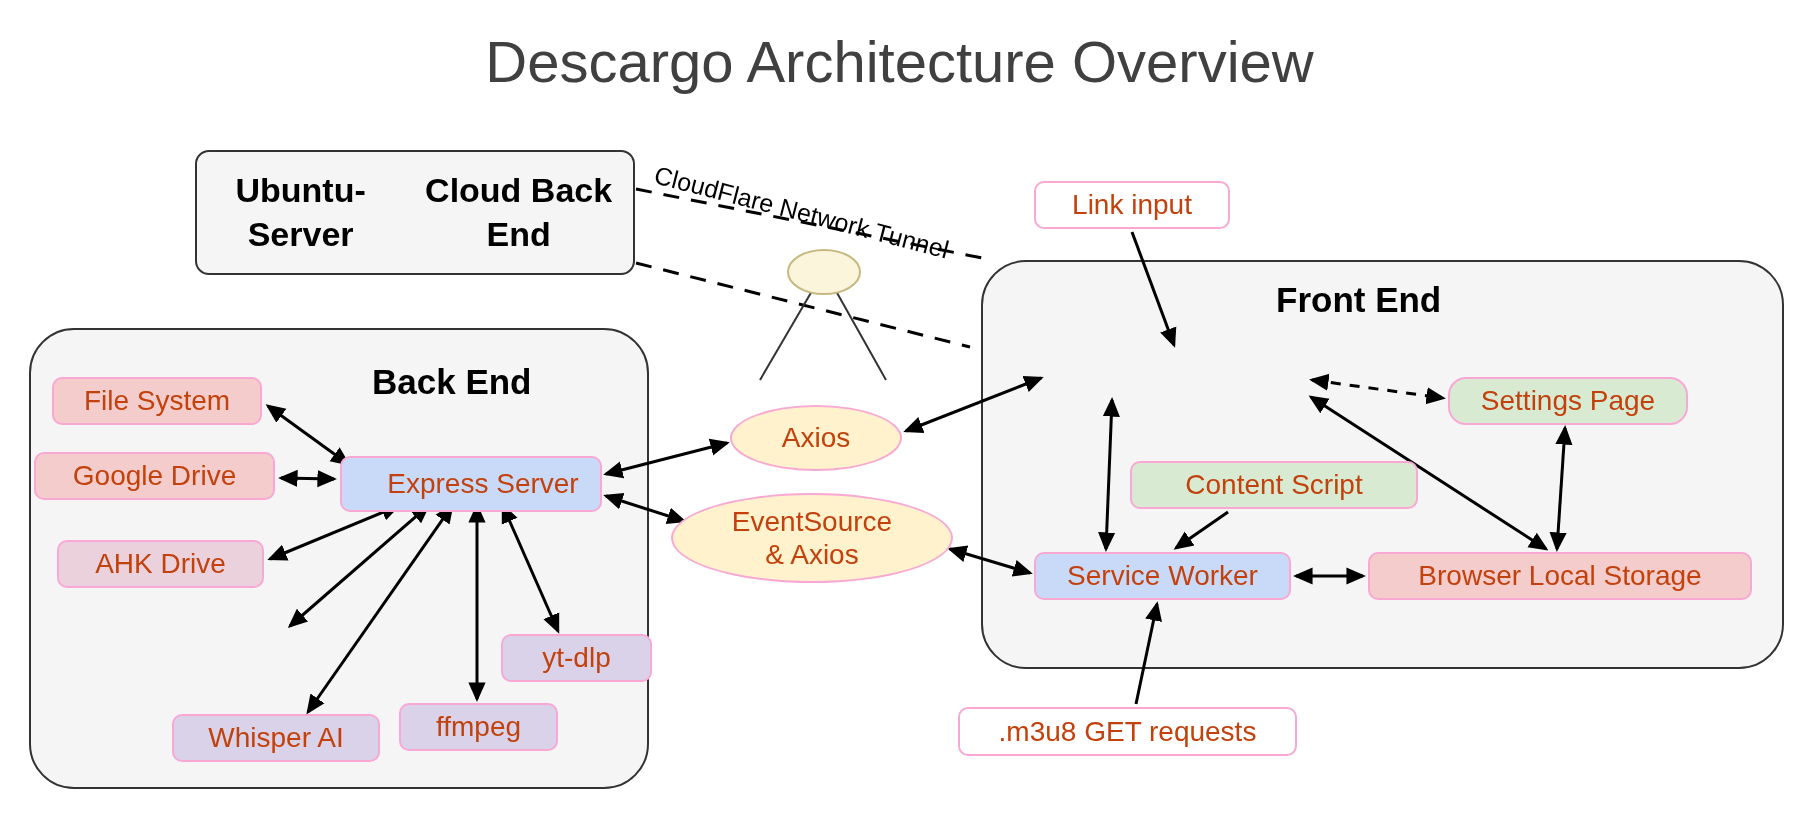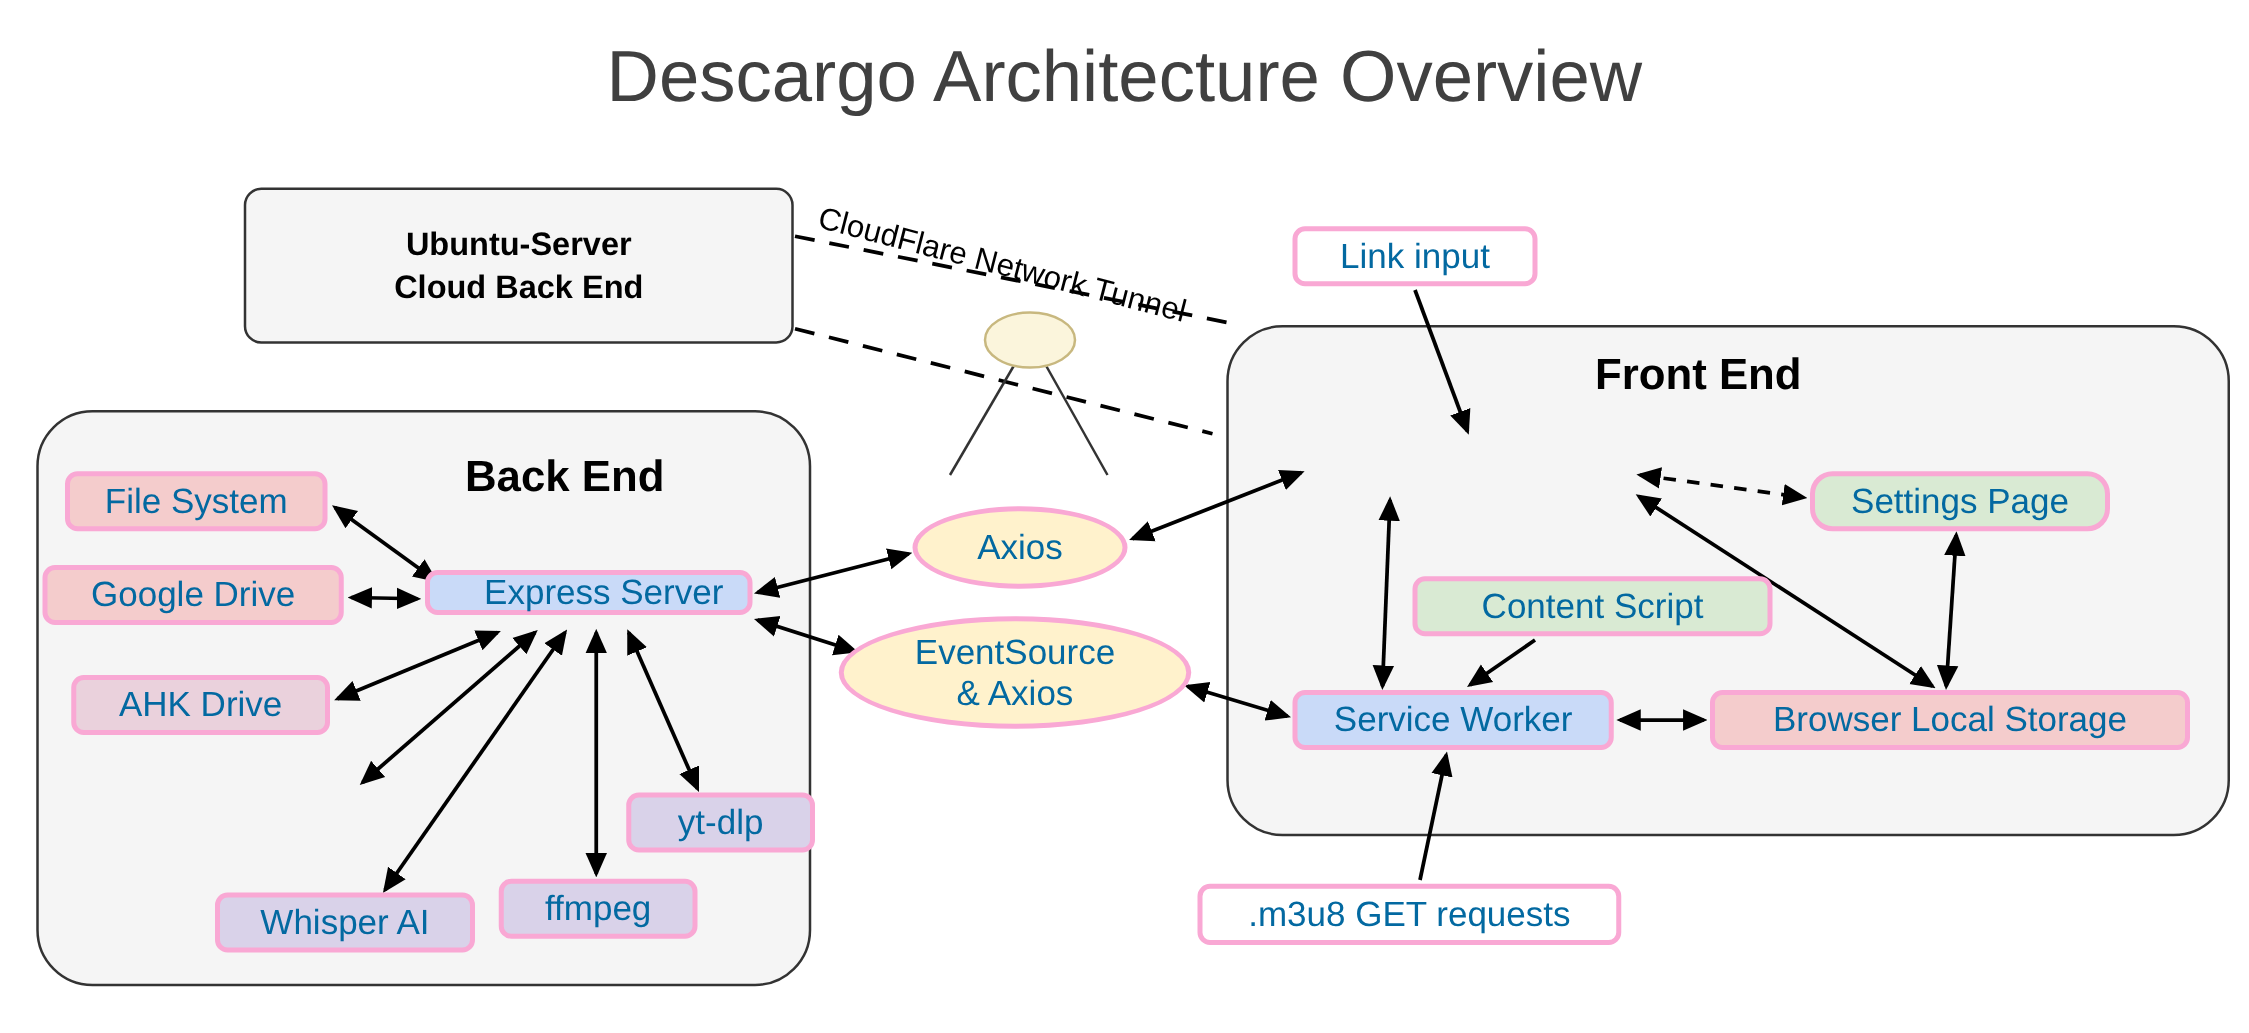--- a/index.html
+++ b/index.html
@@ -26,8 +26,8 @@
   #ubuntu-box {
     position:absolute; left:195px; top:150px; width:440px; height:125px;
     background:#f5f5f5; border:2px solid #333; border-radius:14px;
-    display:flex; flex-direction:column; align-items:center; justify-content:center;
-    font-size:26px; font-weight:bold; line-height:1.28; text-align:center;
+    display:flex; flex-direction:row; align-items:center; justify-content:center;
+    font-size:34px; font-weight:bold; line-height:1.28; text-align:center;
   }
 
   .tunnel-label {

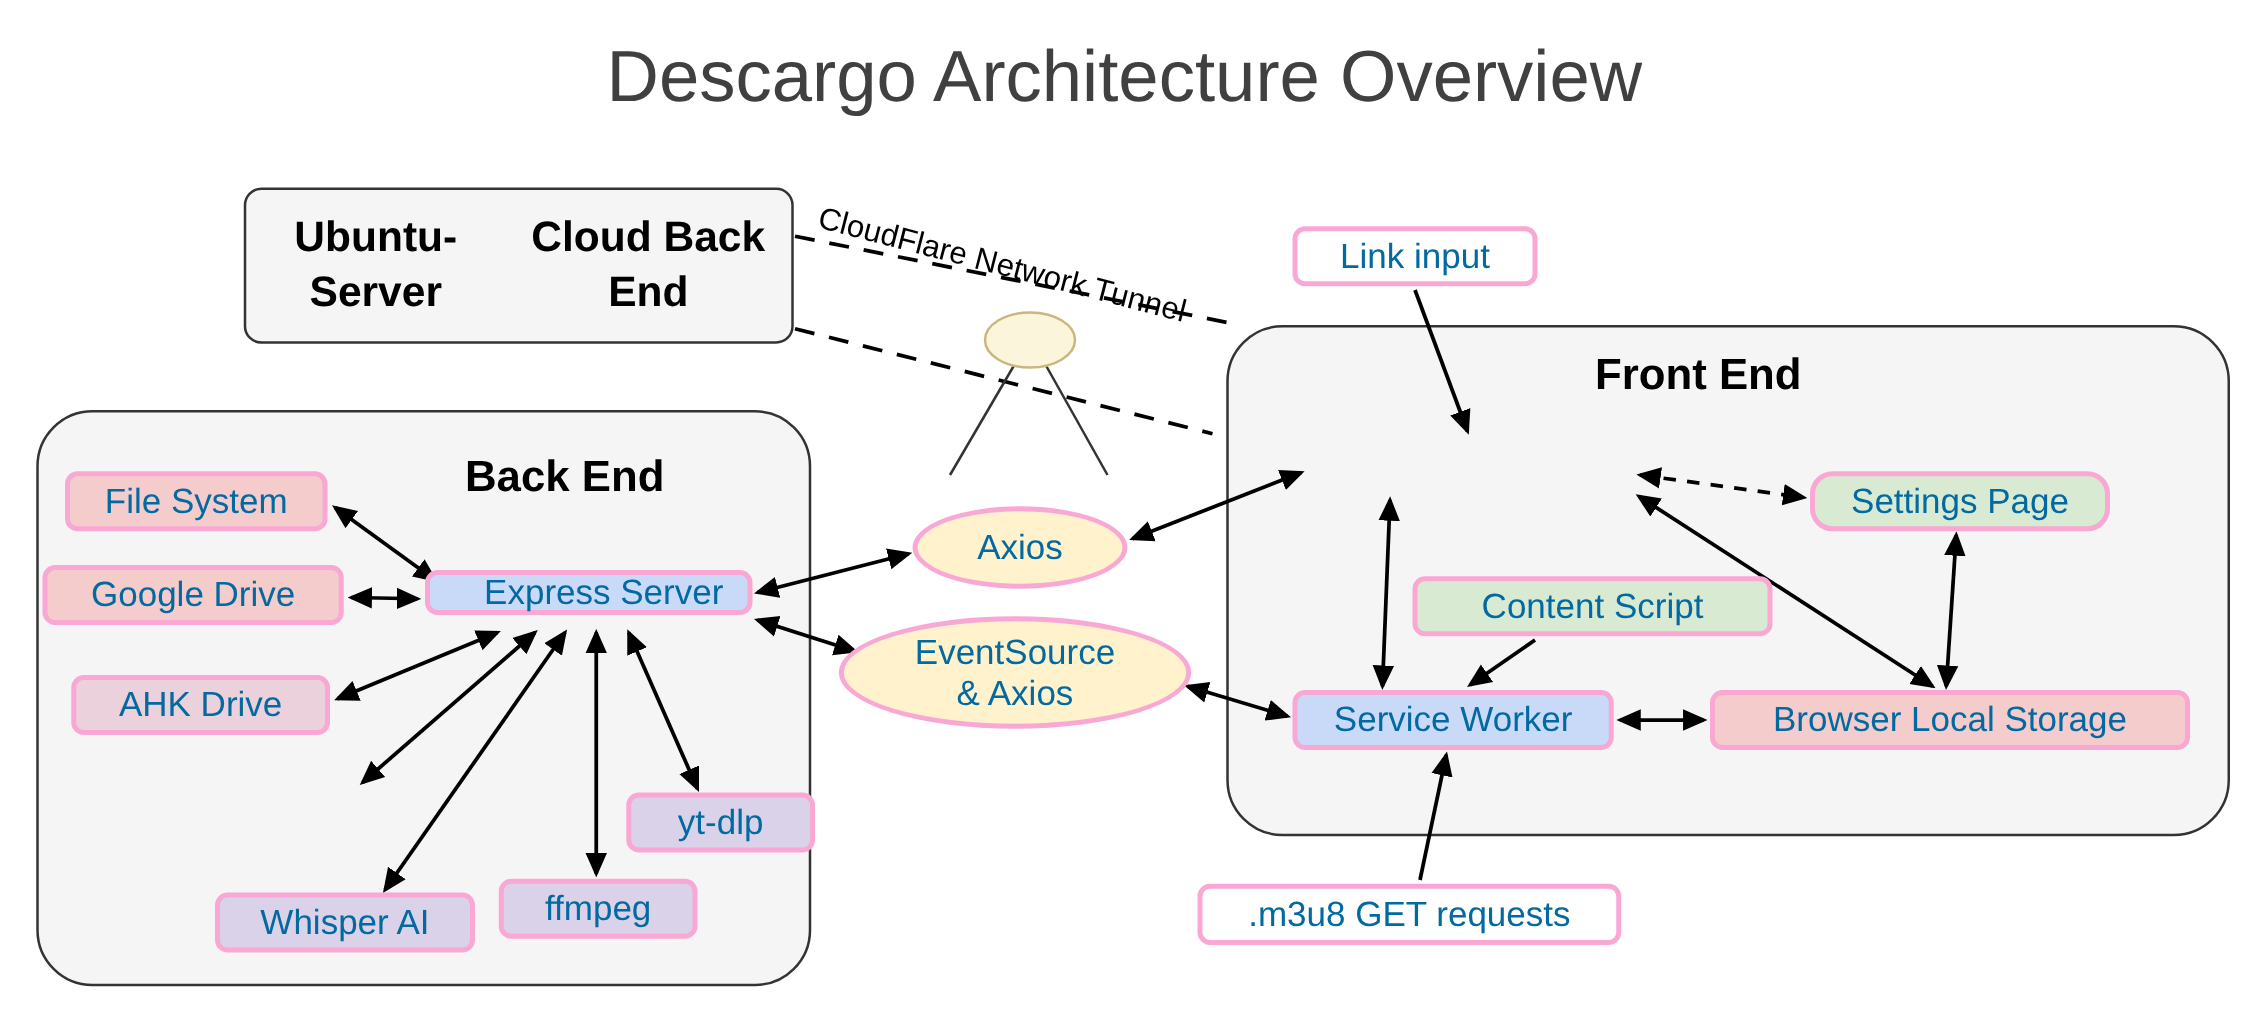--- a/index.html
+++ b/index.html
@@ -41,9 +41,9 @@
 
   
   .node {
-    position:absolute; border:4px solid #f9a8d4; border-radius:10px;
+    position:absolute; border:2px solid #f9a8d4; border-radius:10px;
     display:flex; align-items:center; justify-content:center;
-    font-size:28px; color:#0369a1; text-align:center; white-space:nowrap;
+    font-size:28px; color:#c2410c; text-align:center; white-space:nowrap;
   }
   .ellipse { border-radius:50%; }
   .pink   { background:#f4cccc; }

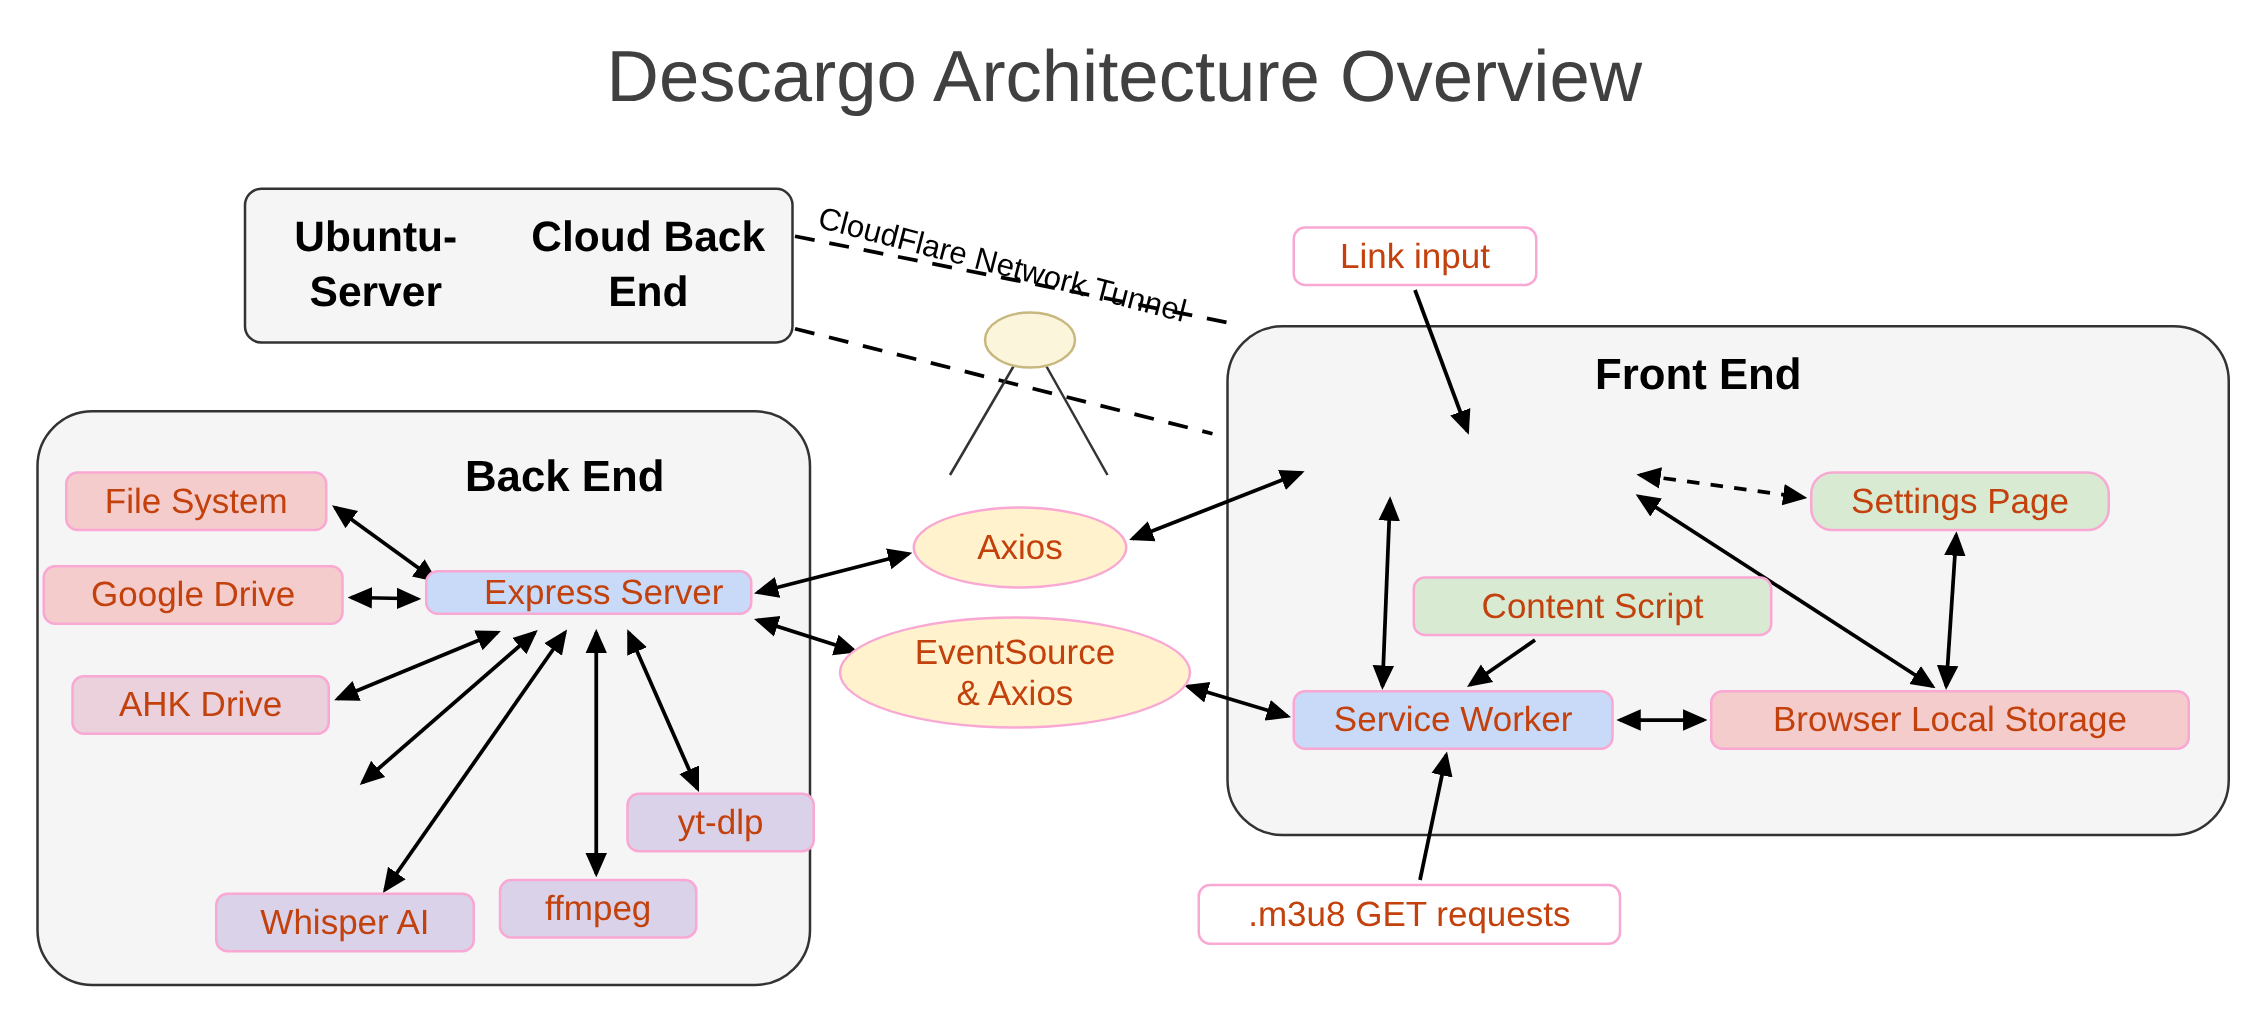--- a/index.html
+++ b/index.html
@@ -57,7 +57,7 @@
 
   #n-file-system    { left:52px;  top:377px; width:210px; height:48px; }
   #n-google-drive   { left:34px;  top:452px; width:241px; height:48px; }
-  #n-express        { left:340px; top:456px; width:262px; height:36px;padding-left:24px; }
+  #n-express        { left:340px; top:456px; width:262px; height:56px;padding-left:24px; }
   #n-ahk            { left:57px;  top:540px; width:207px; height:48px; }
   #n-shazam         { left:42px;  top:615px; width:243px; height:48px; }
   #n-ytdlp          { left:501px; top:634px; width:151px; height:48px; }

